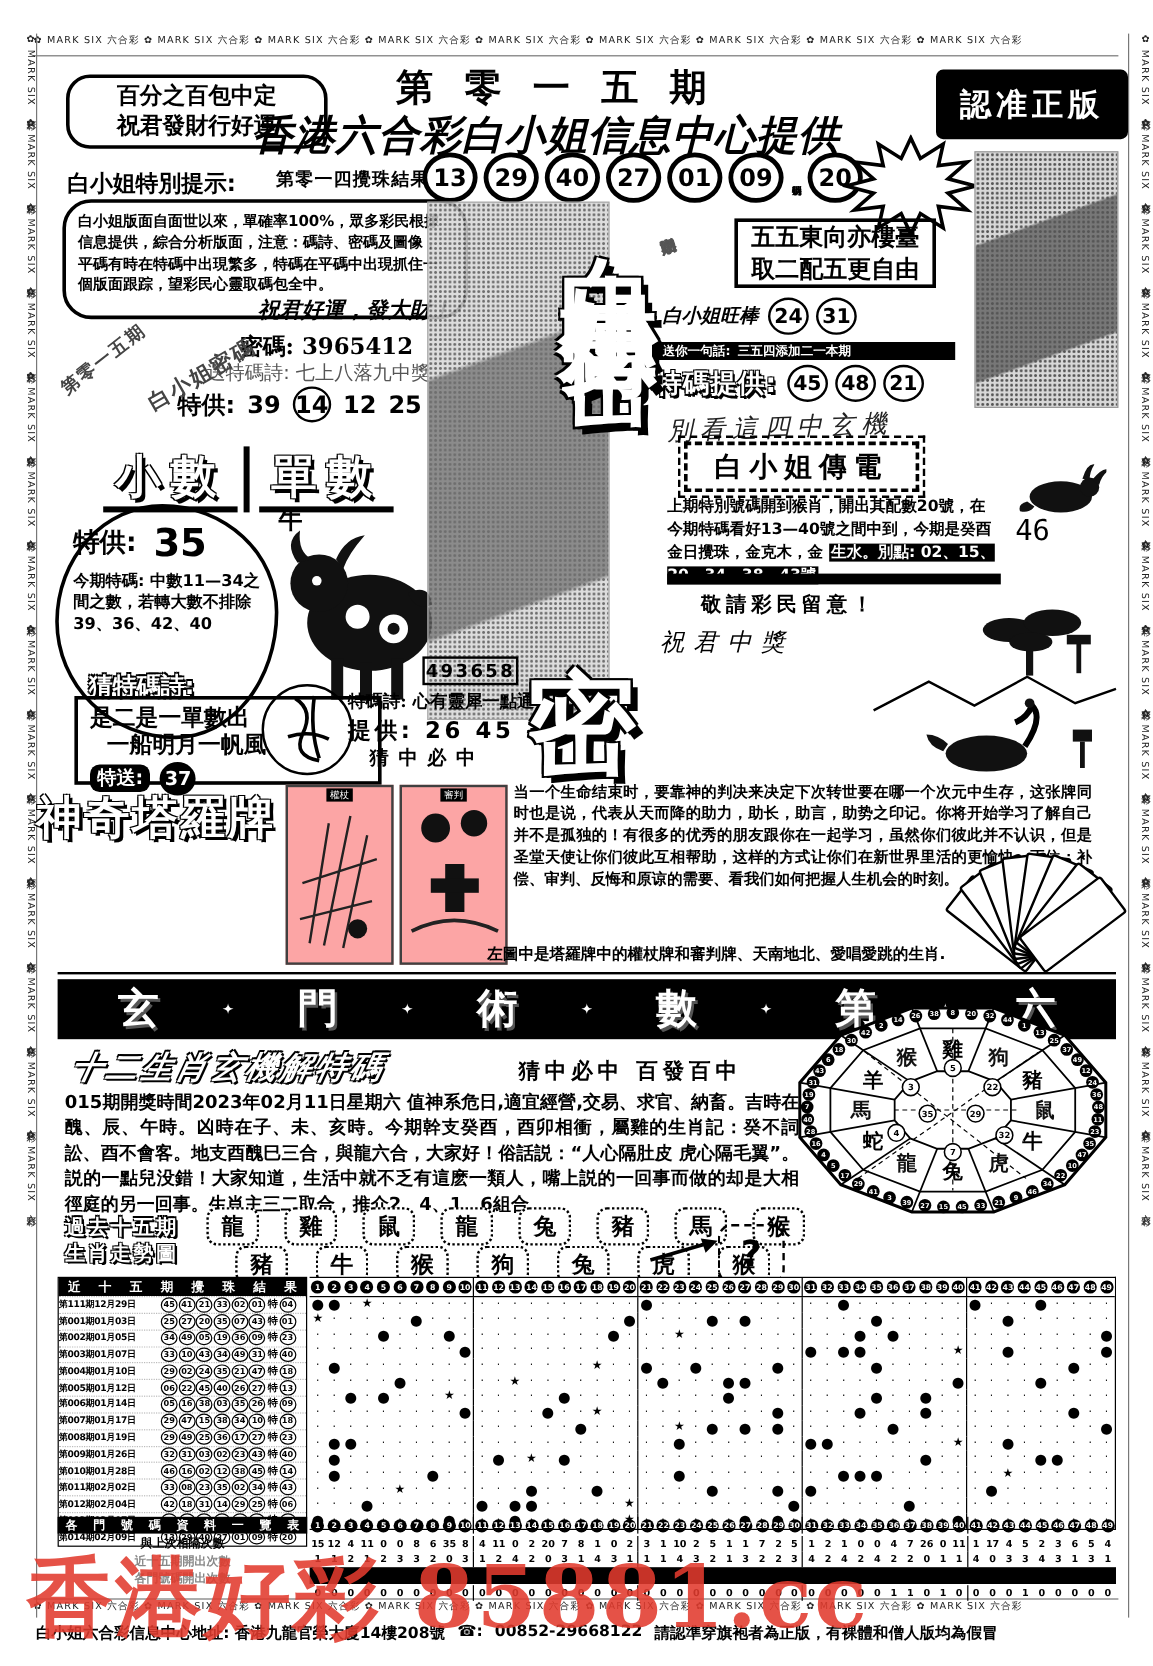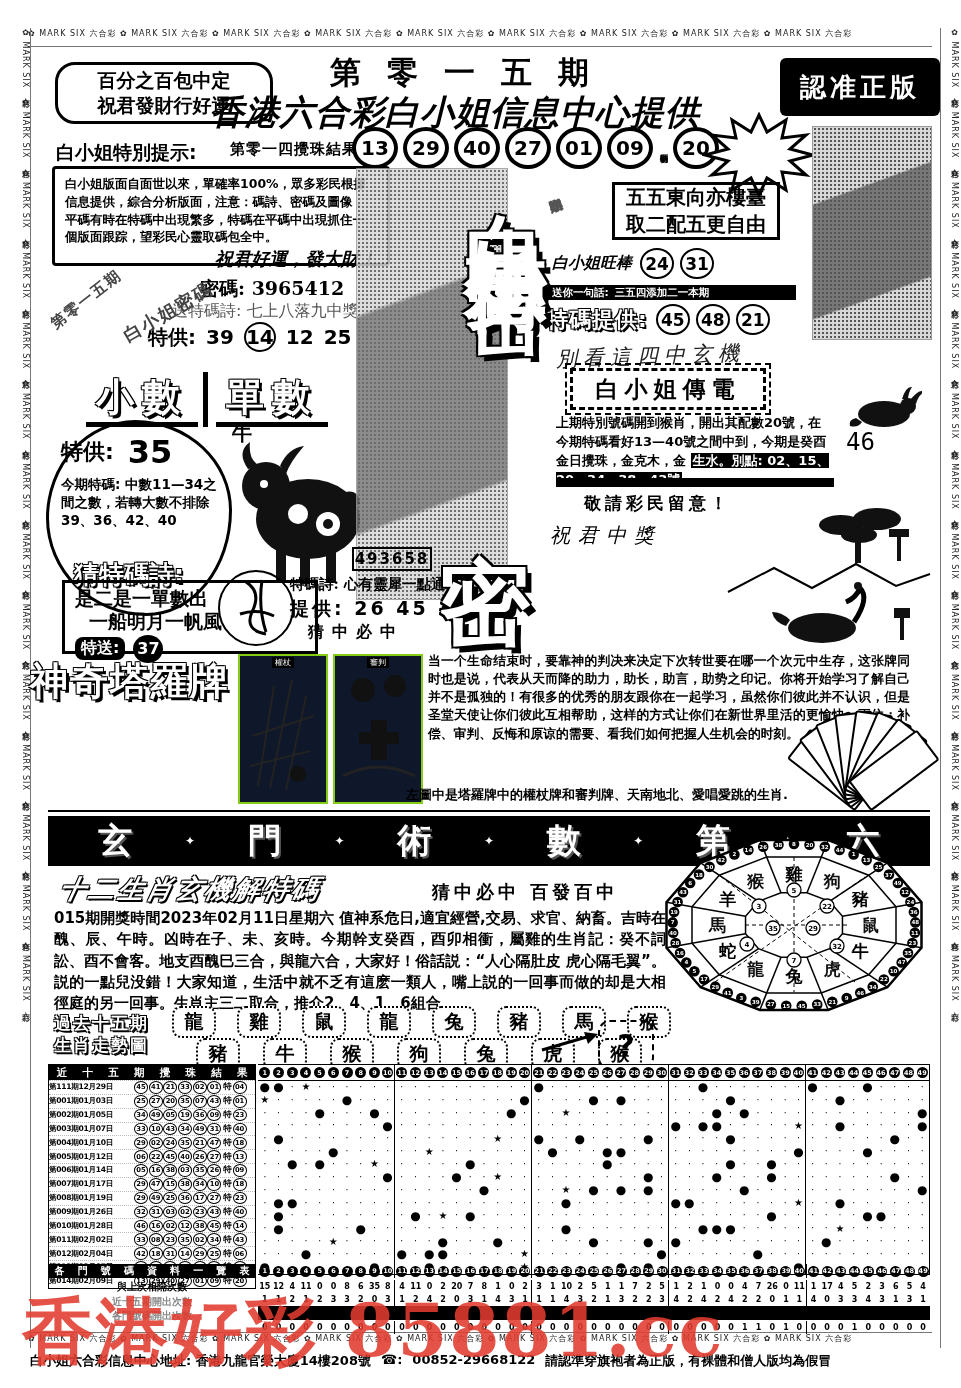--- a/index.html
+++ b/index.html
@@ -34,7 +34,7 @@
   .photo-top{left:812px;top:126px;width:118px;height:212px;}
   .photo-center{left:356px;top:168px;width:150px;height:430px;opacity:.85;}
   
-  .intro-box{left:52px;top:166px;width:338px;height:100px;border:3px solid #000;border-radius:4px;
+  .intro-box{left:52px;top:166px;width:338px;height:100px;border:3px solid #000;border-radius:24px;
              padding:6px 10px;font-size:12.5px;font-weight:bold;line-height:1.42;box-sizing:border-box;}
   .intro-wish{text-align:right;font-size:18px;font-style:italic;font-family:"DejaVu Serif",serif;}
   .password-line{left:200px;top:276px;font-size:19px;font-weight:bold;font-family:"DejaVu Serif",serif;}

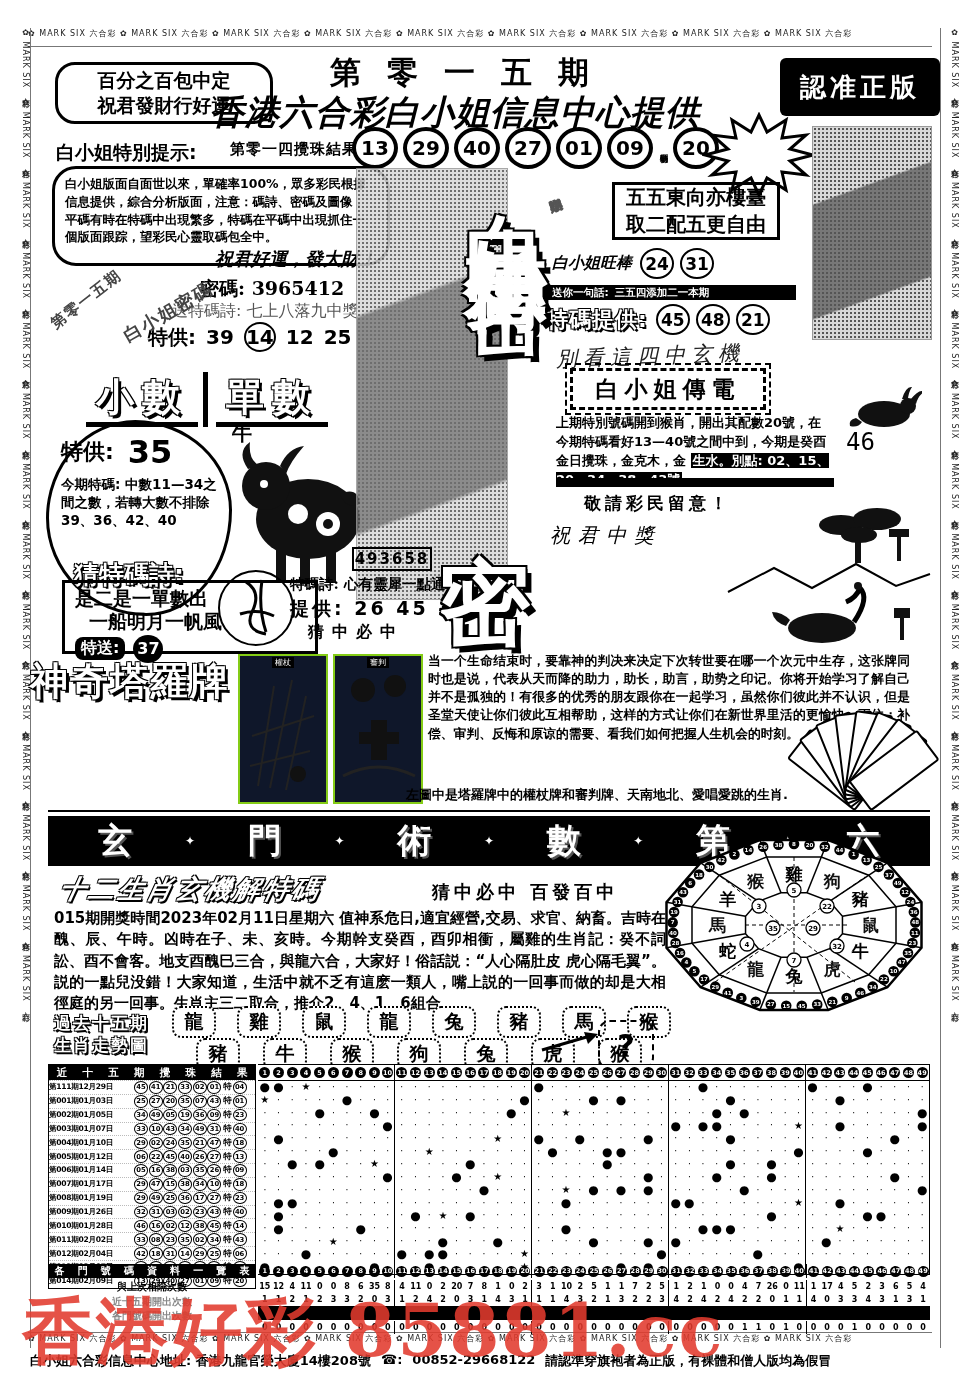--- a/index.html
+++ b/index.html
@@ -94,7 +94,7 @@
         text-shadow:-2px -2px 0 #000,2px -2px 0 #000,-2px 2px 0 #000,2px 2px 0 #000,6px 6px 0 #000;}
   .sign-circle{left:216px;top:568px;}
   
-  .cai-title{left:74px;top:558px;font-size:25px;}
+  .cai-title{left:74px;top:558px;font-size:20px;}
   .cai-box{left:62px;top:580px;width:256px;height:74px;border:3px solid #000;padding:4px 10px;box-sizing:border-box;}
   .cai-line{font-size:19px;font-weight:bold;font-family:"DejaVu Serif",serif;line-height:1.2;}
   .cai-row{display:flex;align-items:center;gap:8px;margin-top:2px;}

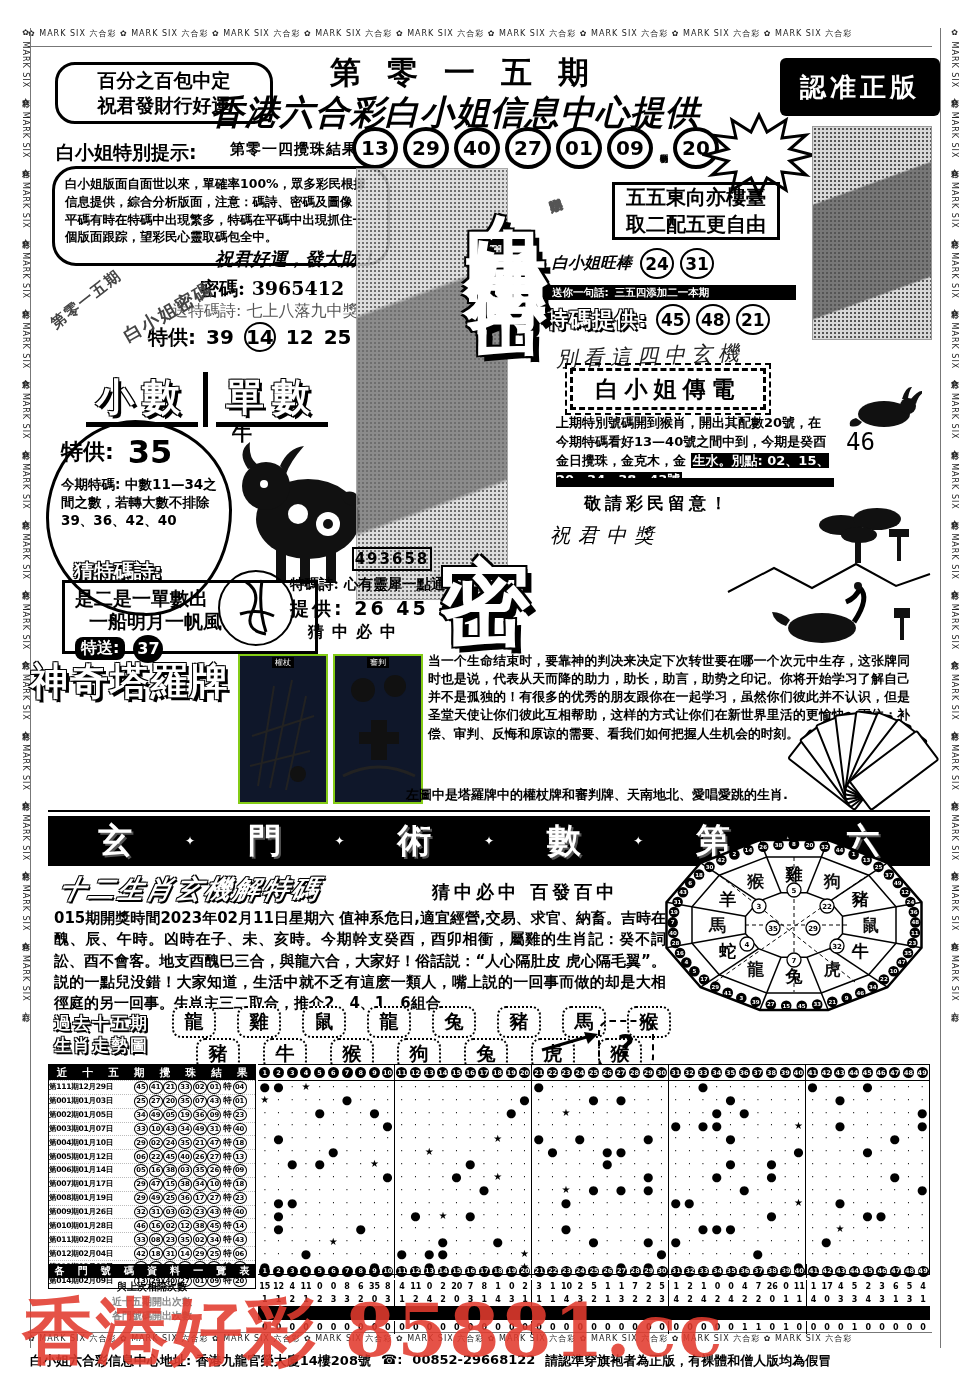--- a/index.html
+++ b/index.html
@@ -103,7 +103,7 @@
             align-items:center;justify-content:center;font-size:16px;font-weight:bold;}
   .tarot-title{left:30px;top:656px;font-size:38px;letter-spacing:2px;}
   .tarot-cards{left:238px;top:654px;display:flex;gap:5px;}
-  .tcard{width:86px;height:146px;border:2px solid #84cc16;background:#0f172a;position:relative;overflow:hidden;}
+  .tcard{width:86px;height:146px;border:2px solid #404040;background:#fca5a5;position:relative;overflow:hidden;}
   .tcard .lbl{position:absolute;top:1px;left:50%;transform:translateX(-50%);background:#000;color:#fff;
               font-size:8px;padding:0 3px;}
   .tarot-para{left:428px;top:652px;width:482px;font-size:12.8px;font-weight:600;line-height:1.42;text-align:justify;}

